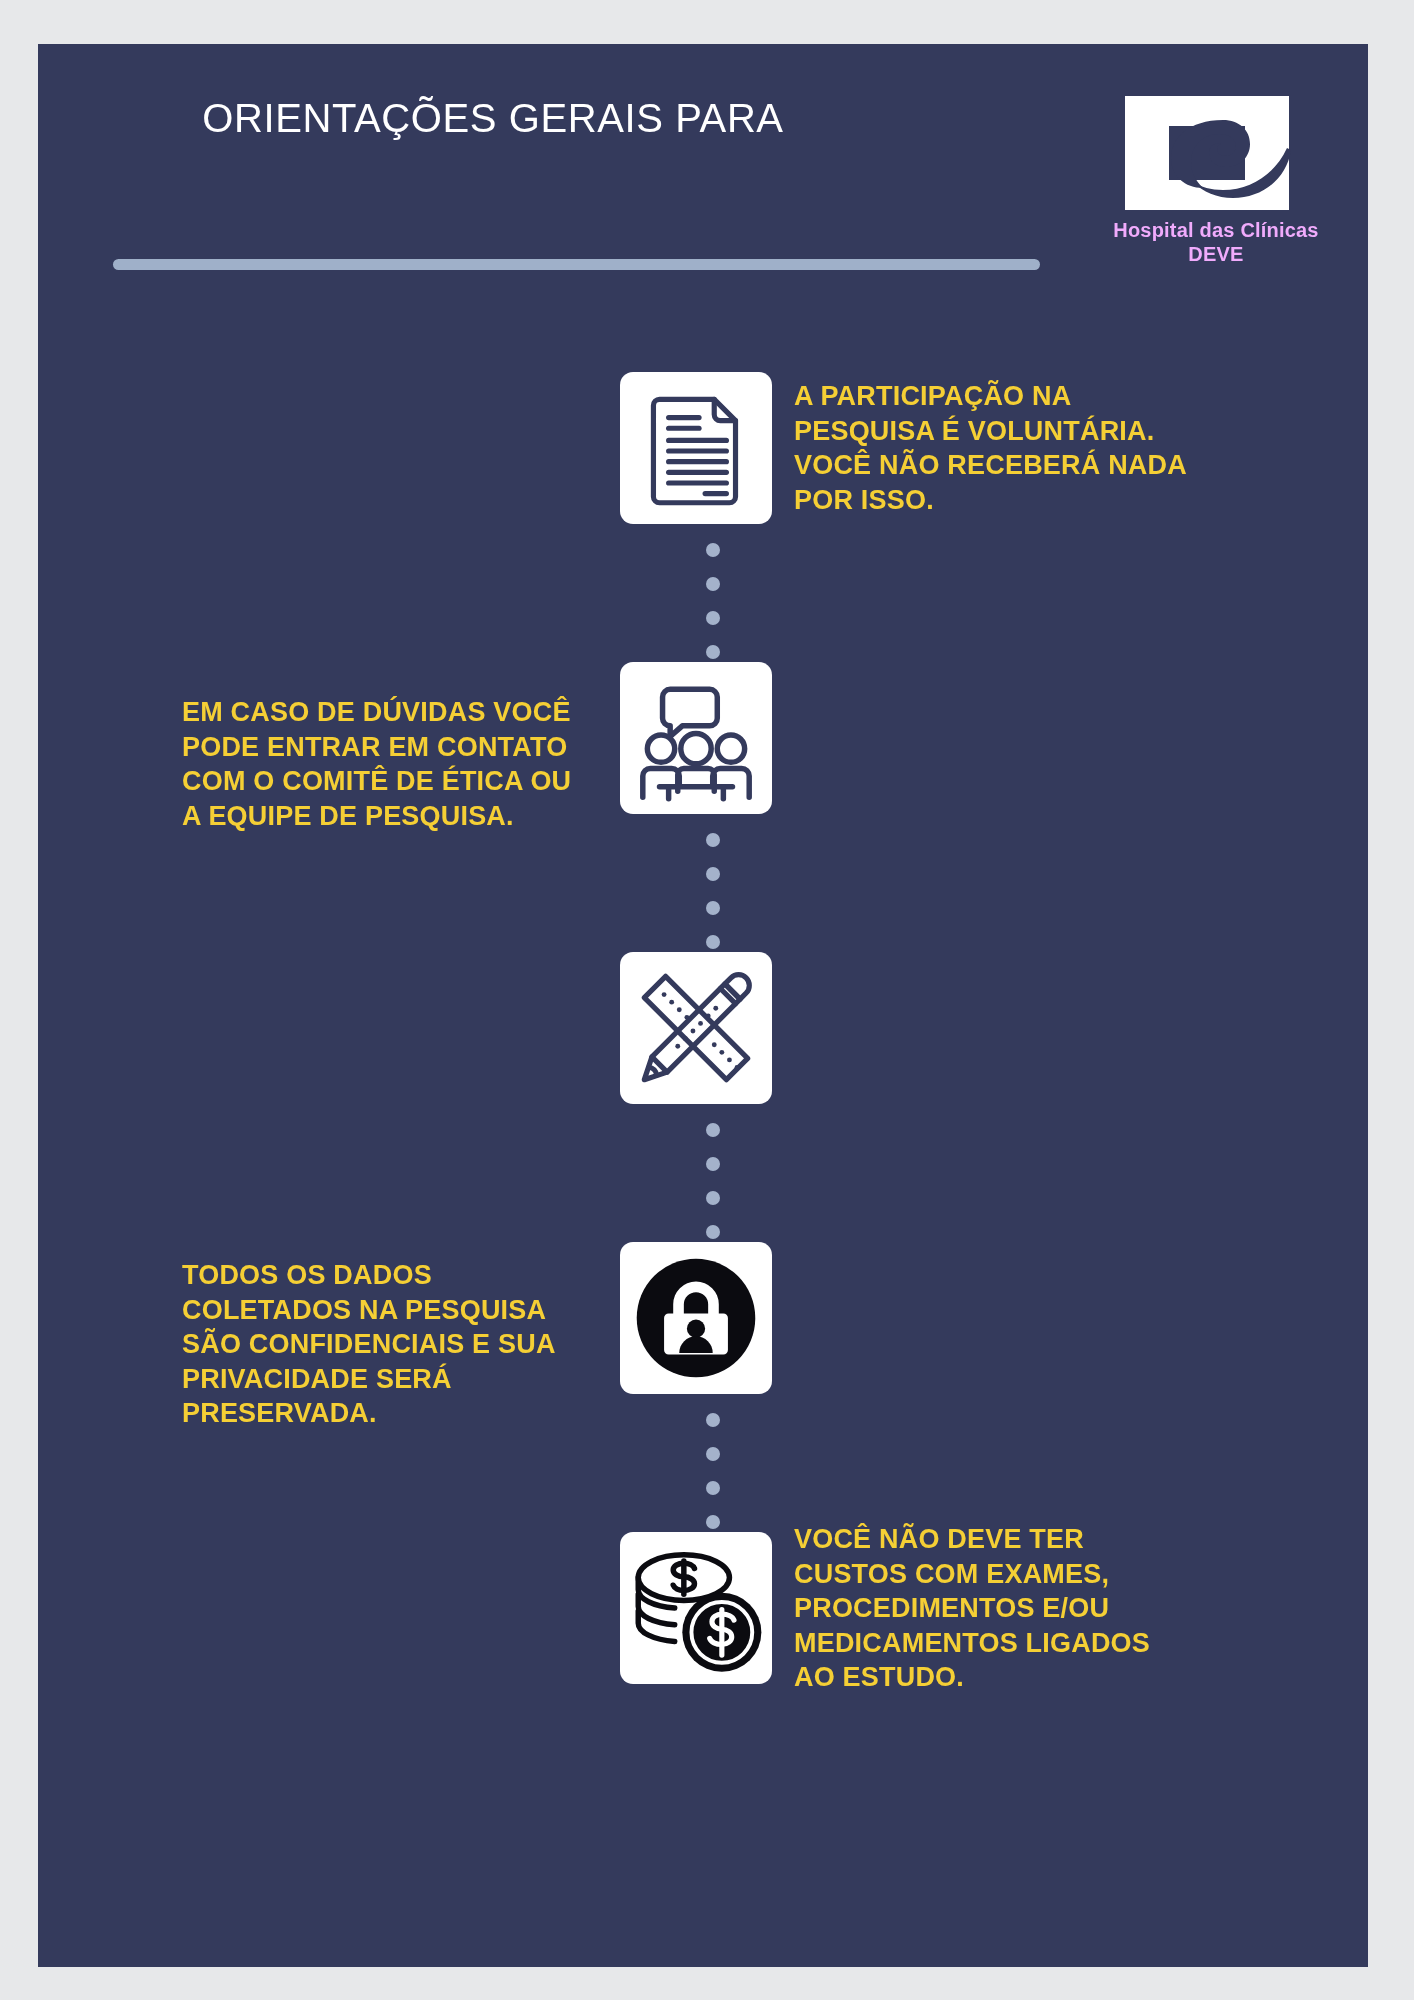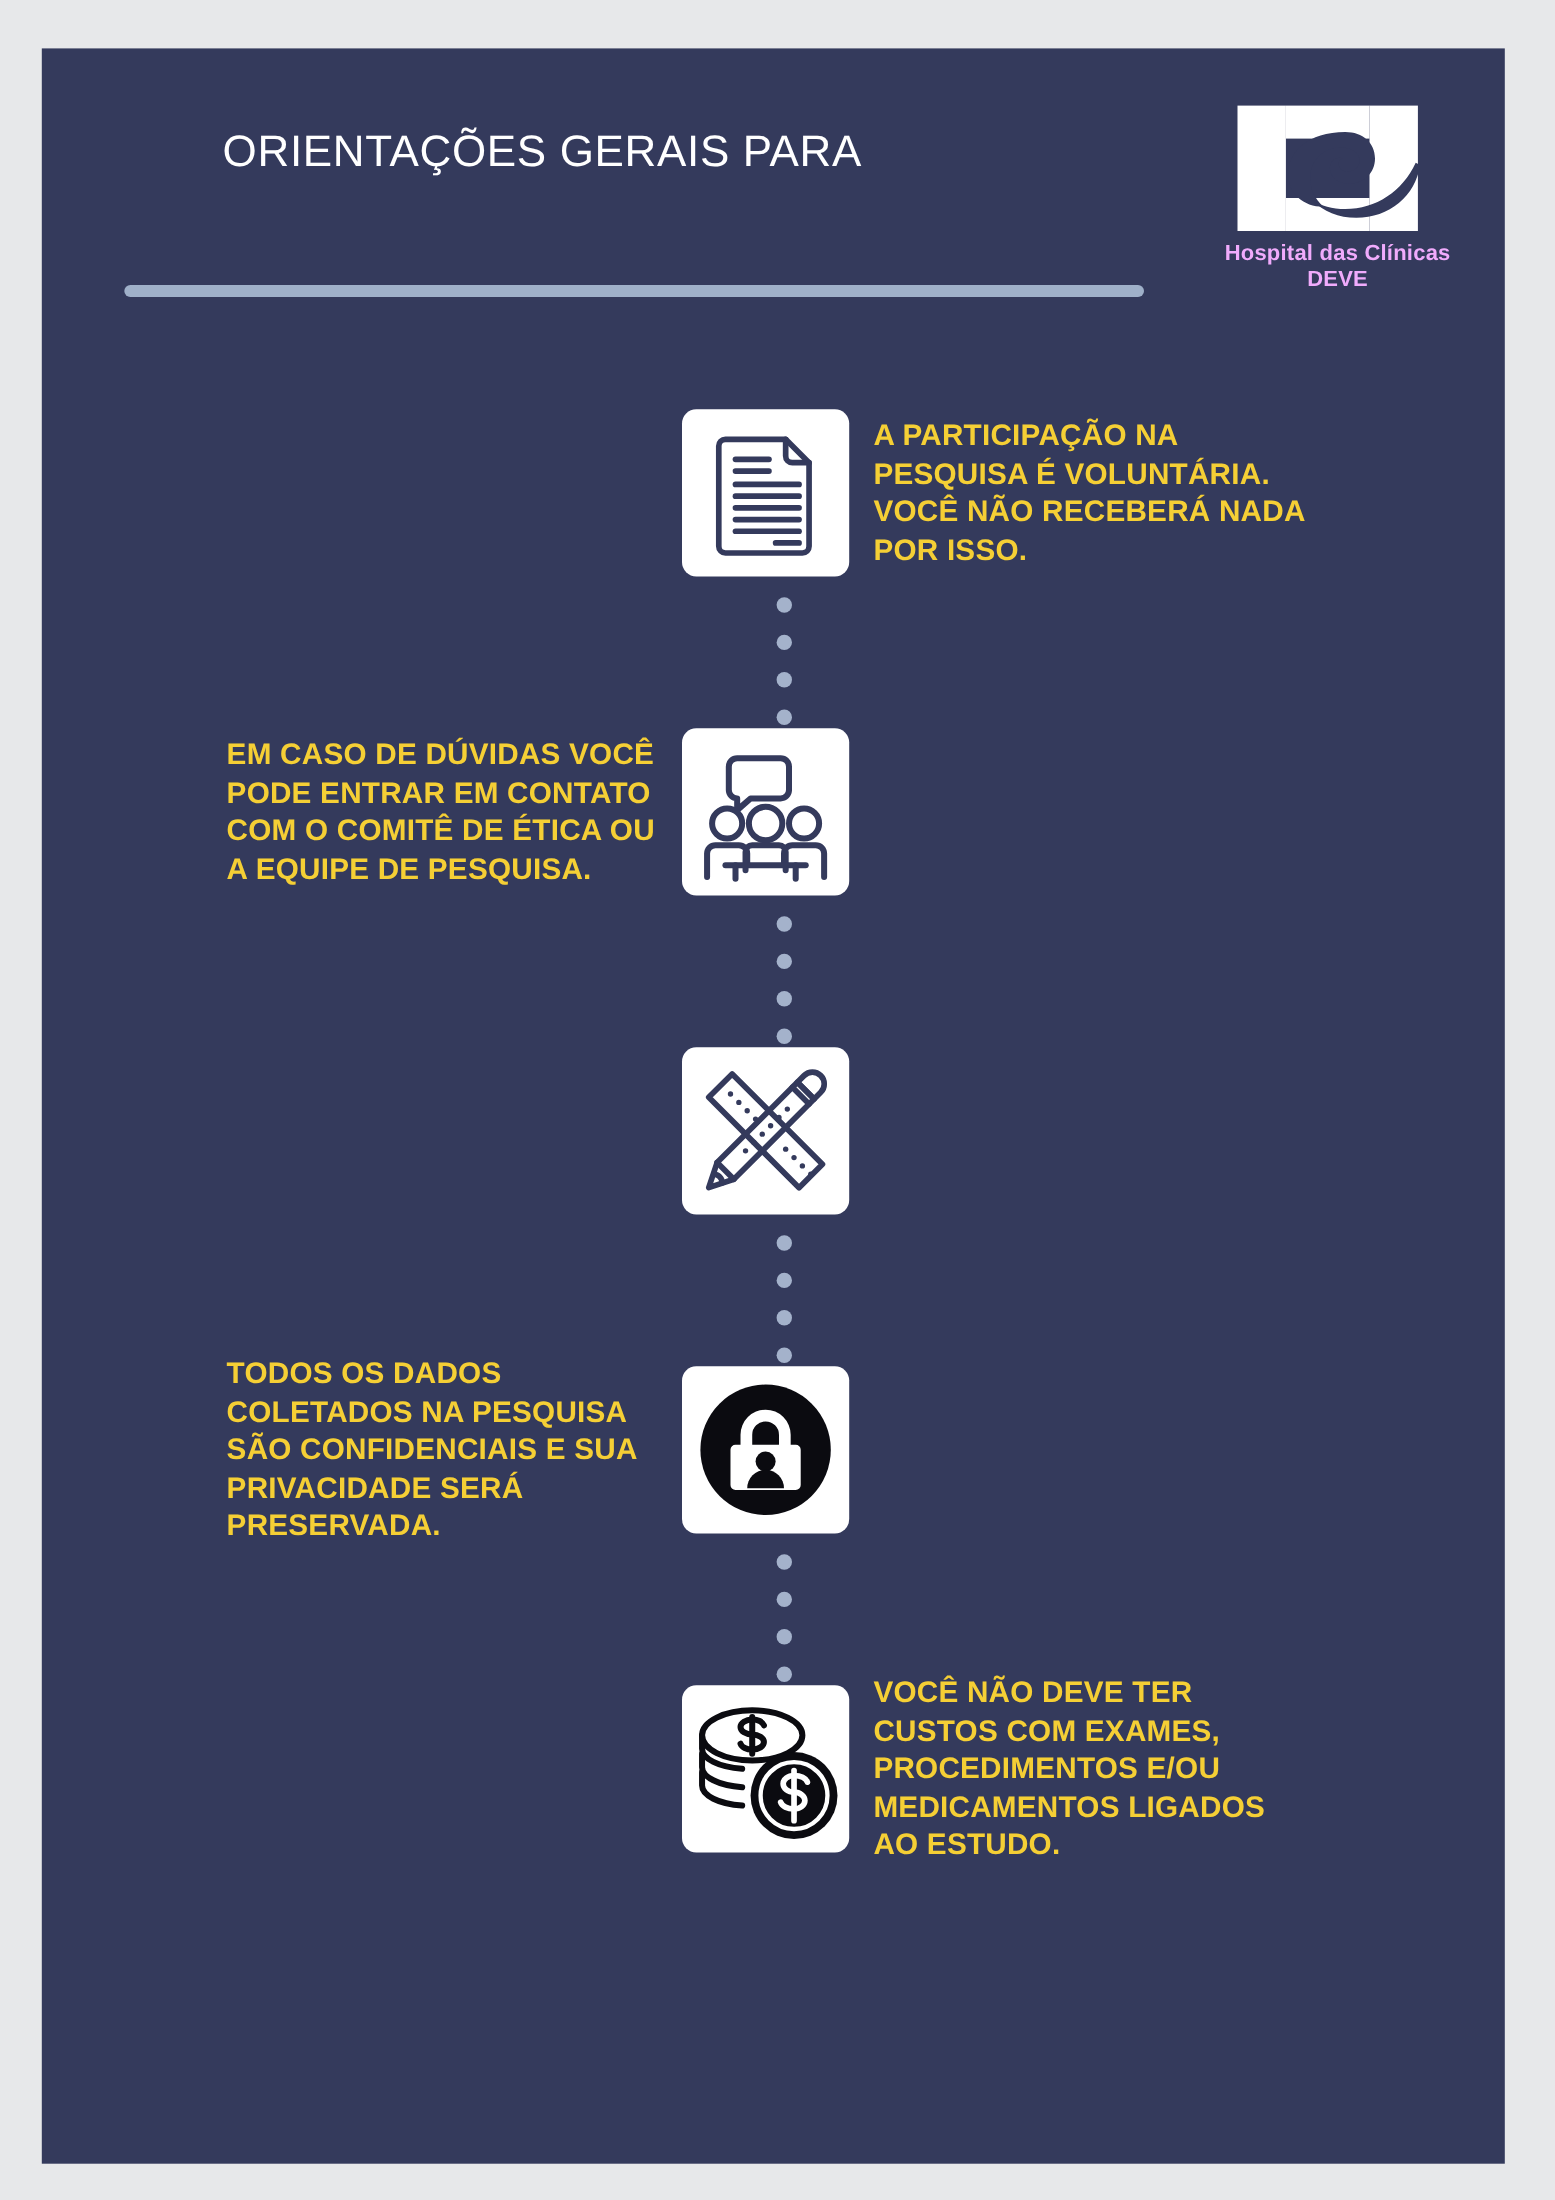--- a/index.html
+++ b/index.html
@@ -44,7 +44,7 @@
     line-height: 1.33;
     letter-spacing: 0.6px;
   }
-  .title .tline { display: block; white-space: nowrap; margin-top: 20px; }
+  .title .tline { display: block; white-space: nowrap; }
 
   .logo-wrap {
     position: absolute;

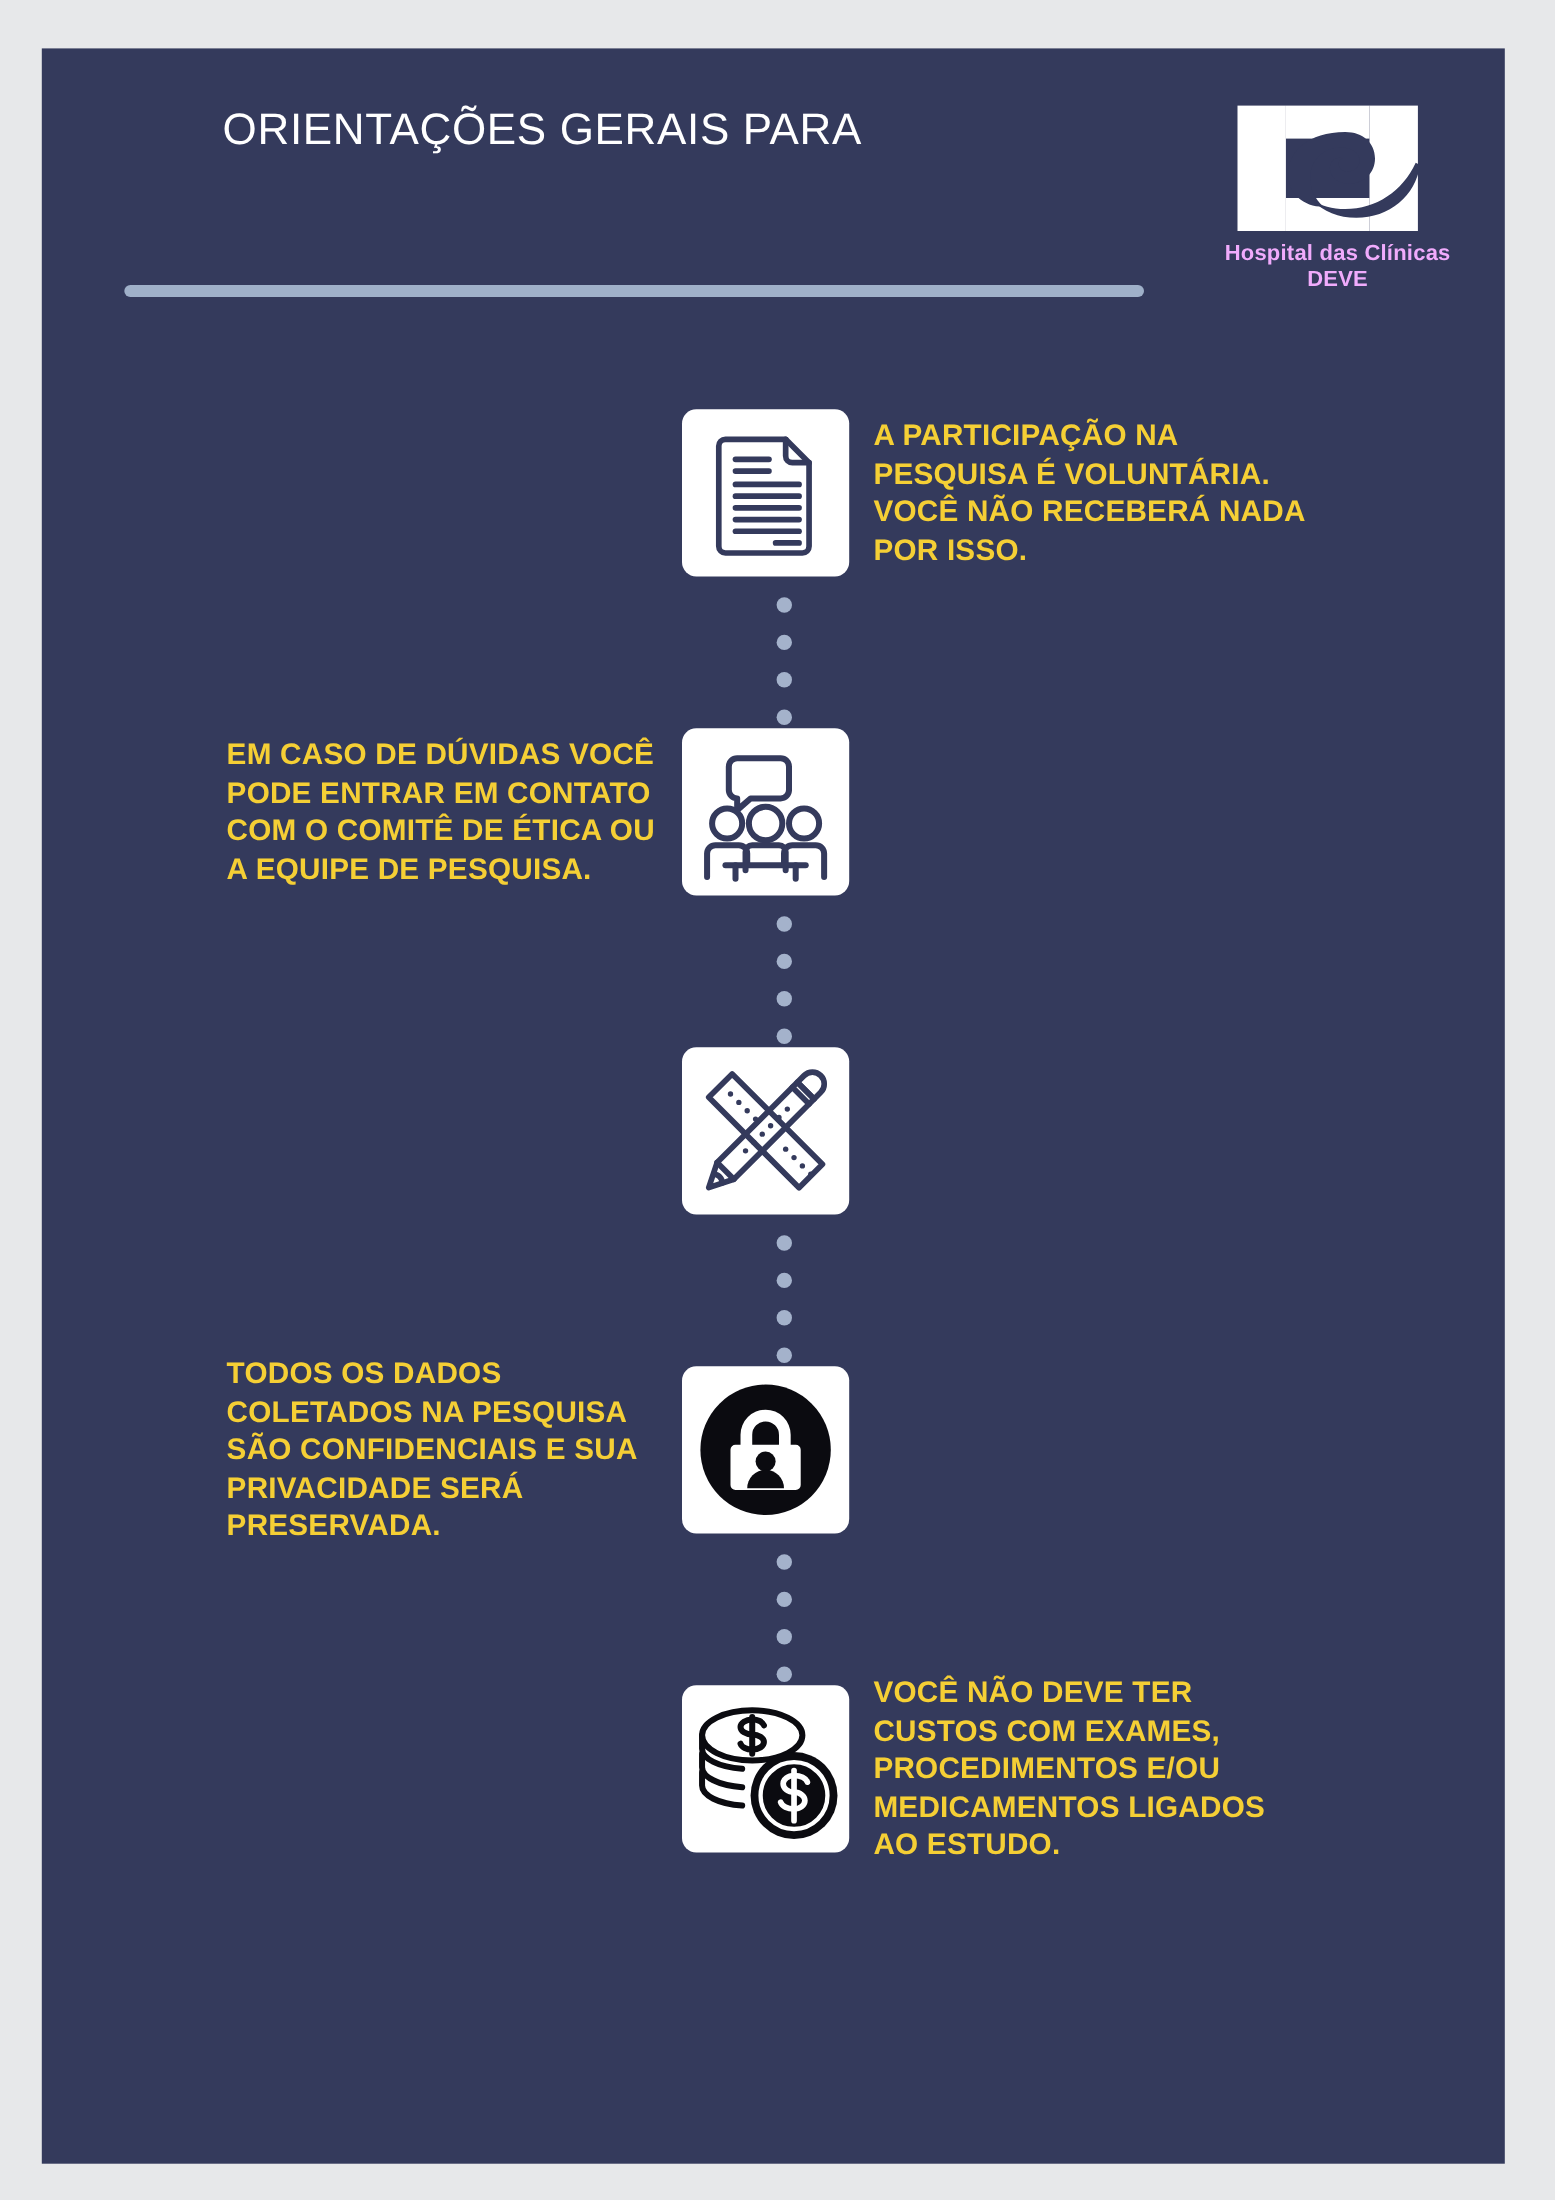--- a/index.html
+++ b/index.html
@@ -132,7 +132,7 @@
     text-align: left;
   }
   .caption.right { left: 756px; width: 400px; }
-  .caption.left  { left: 168px; width: 400px; }
+  .caption.left  { left: 144px; width: 400px; margin-top: 26px; }
 </style>
 </head>
 <body>

